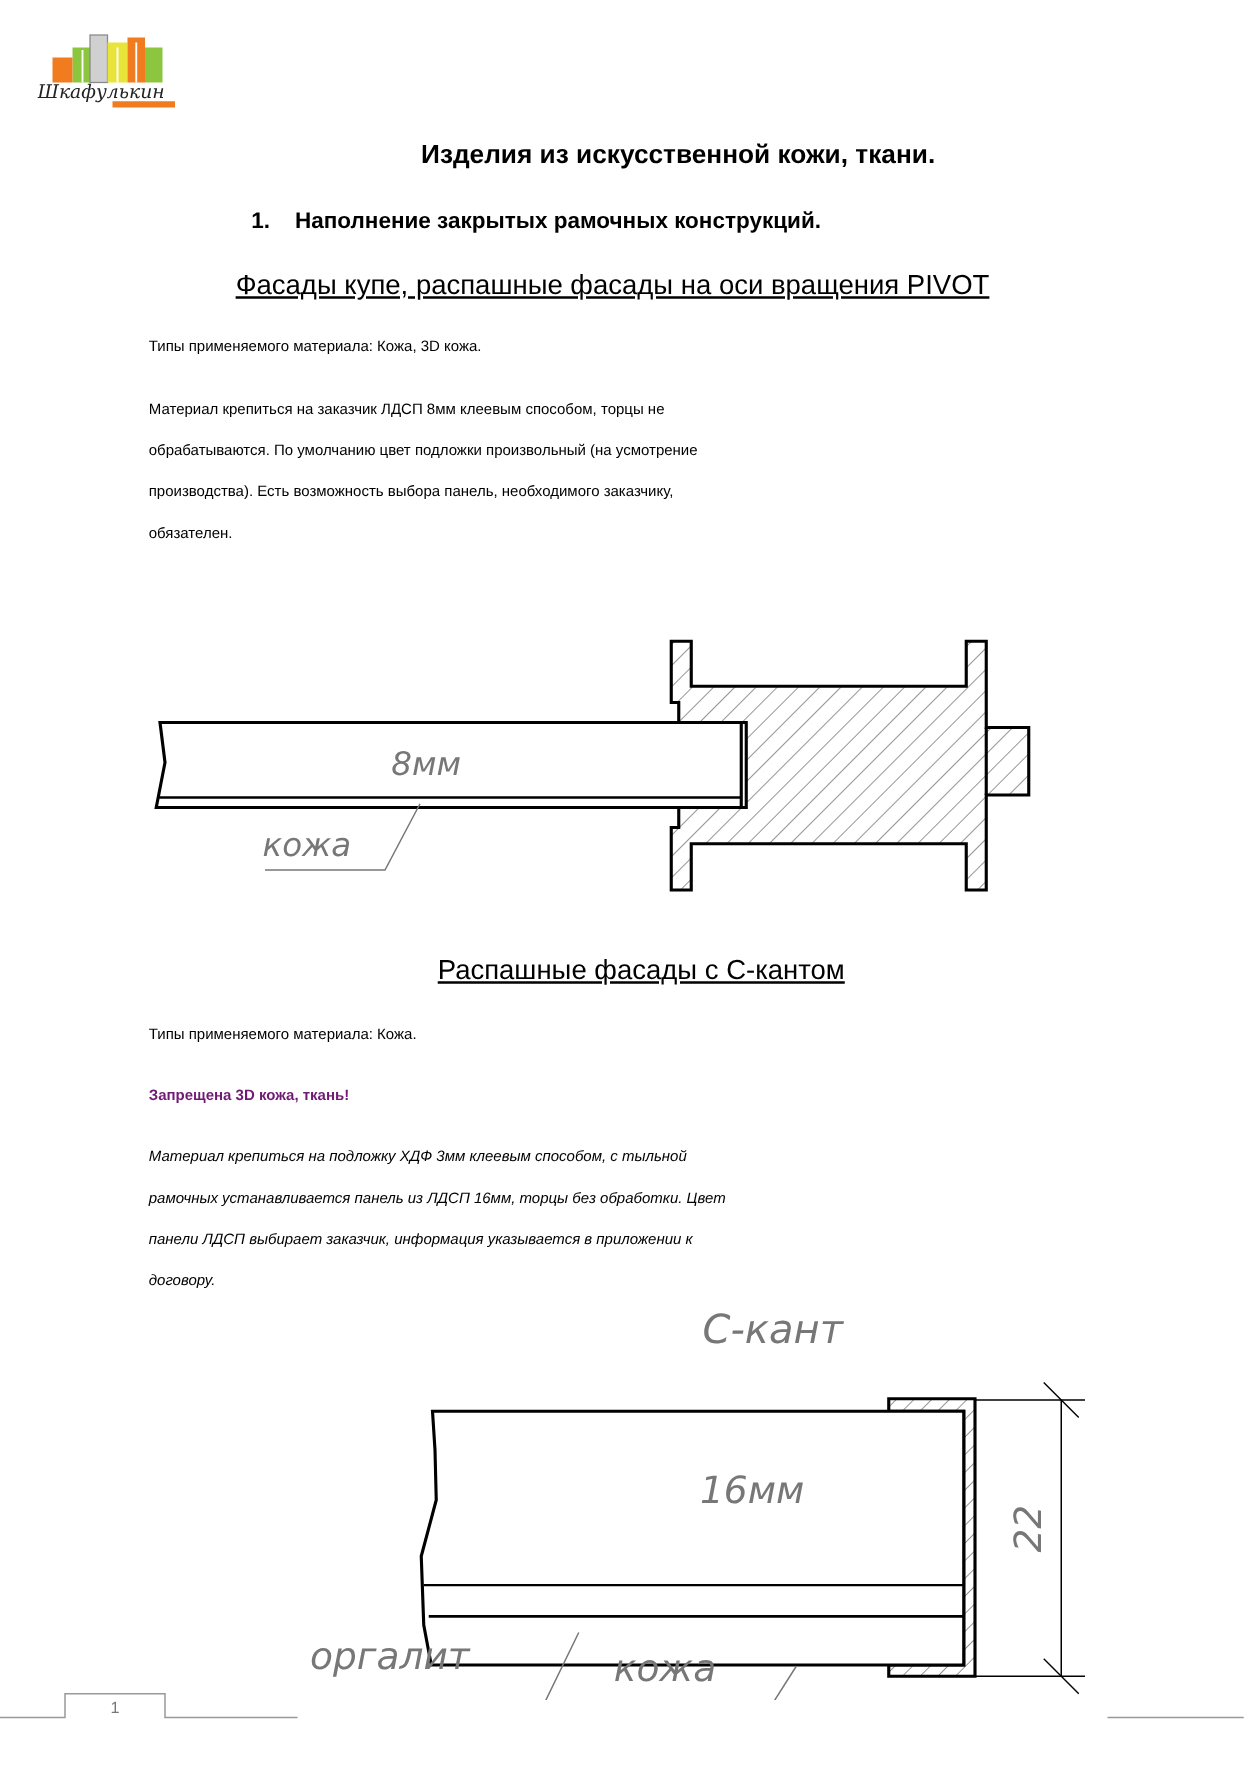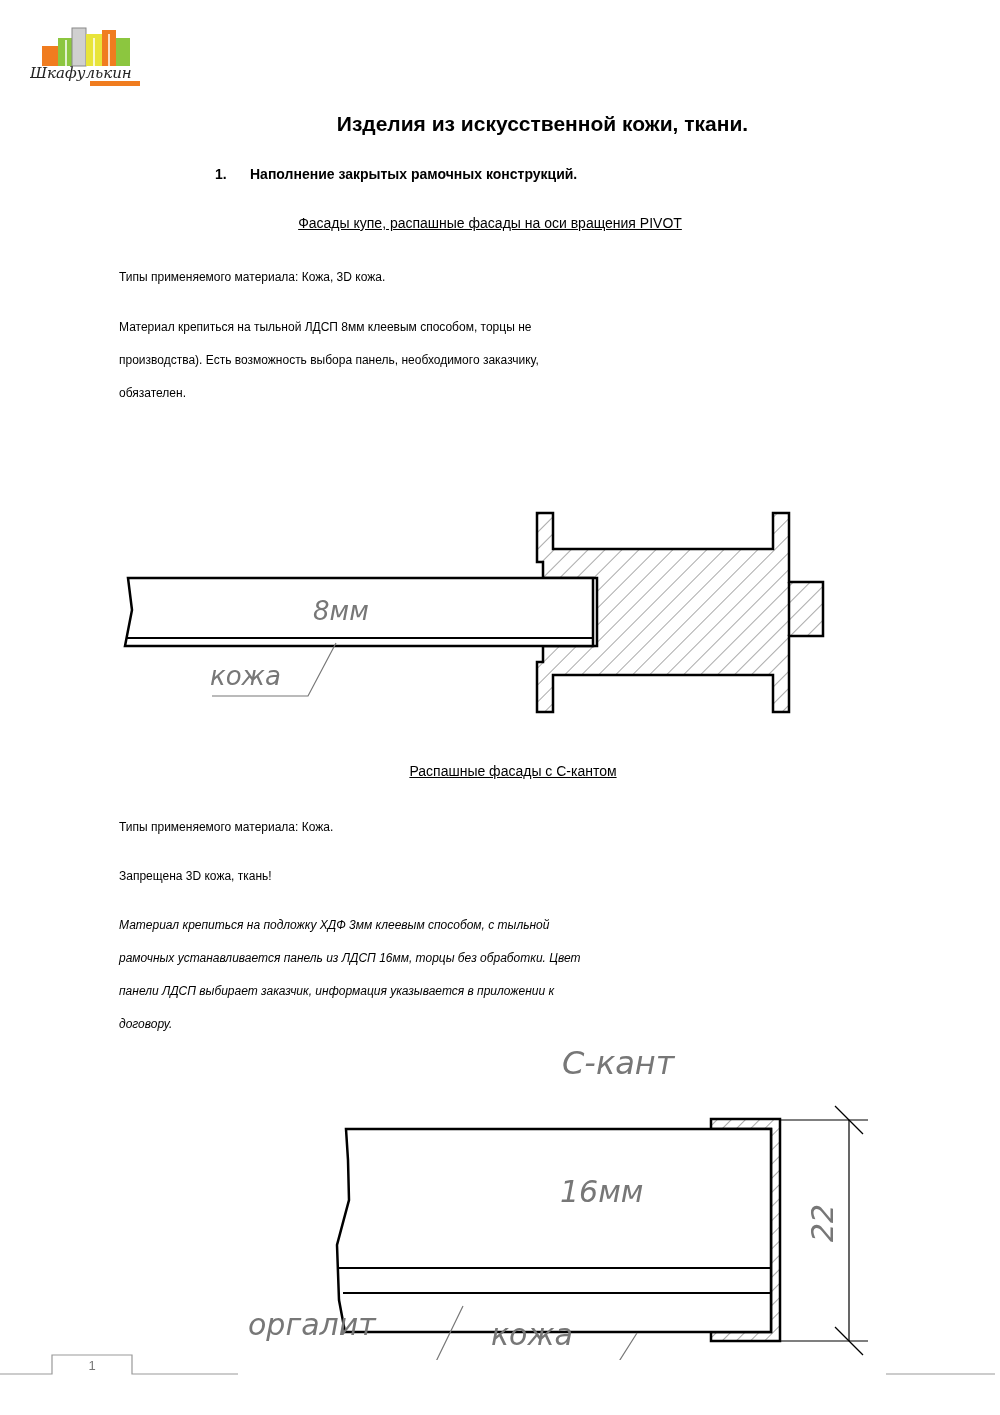--- a/index.html
+++ b/index.html
@@ -8,7 +8,7 @@
     .abs { position: absolute; }
     .logo { left: 30px; top: 20px; width: 118px; height: 70px; }
     .title { left: 0; width: 1085px; top: 112px; text-align: center; font-size: 21px; font-weight: bold; }
-    .h1 { left: 215px; top: 166px; font-size: 14px; font-weight: bold; }
+    .h1 { left: 201px; top: 166px; font-size: 18px; font-weight: bold; }
     .h1 .num { display: inline-block; width: 35px; }
     .sub { left: 0; width: 980px; text-align: center; font-size: 14px; text-decoration: underline; }
     .para { left: 119px; width: 810px; font-size: 12px; line-height: 33px; }

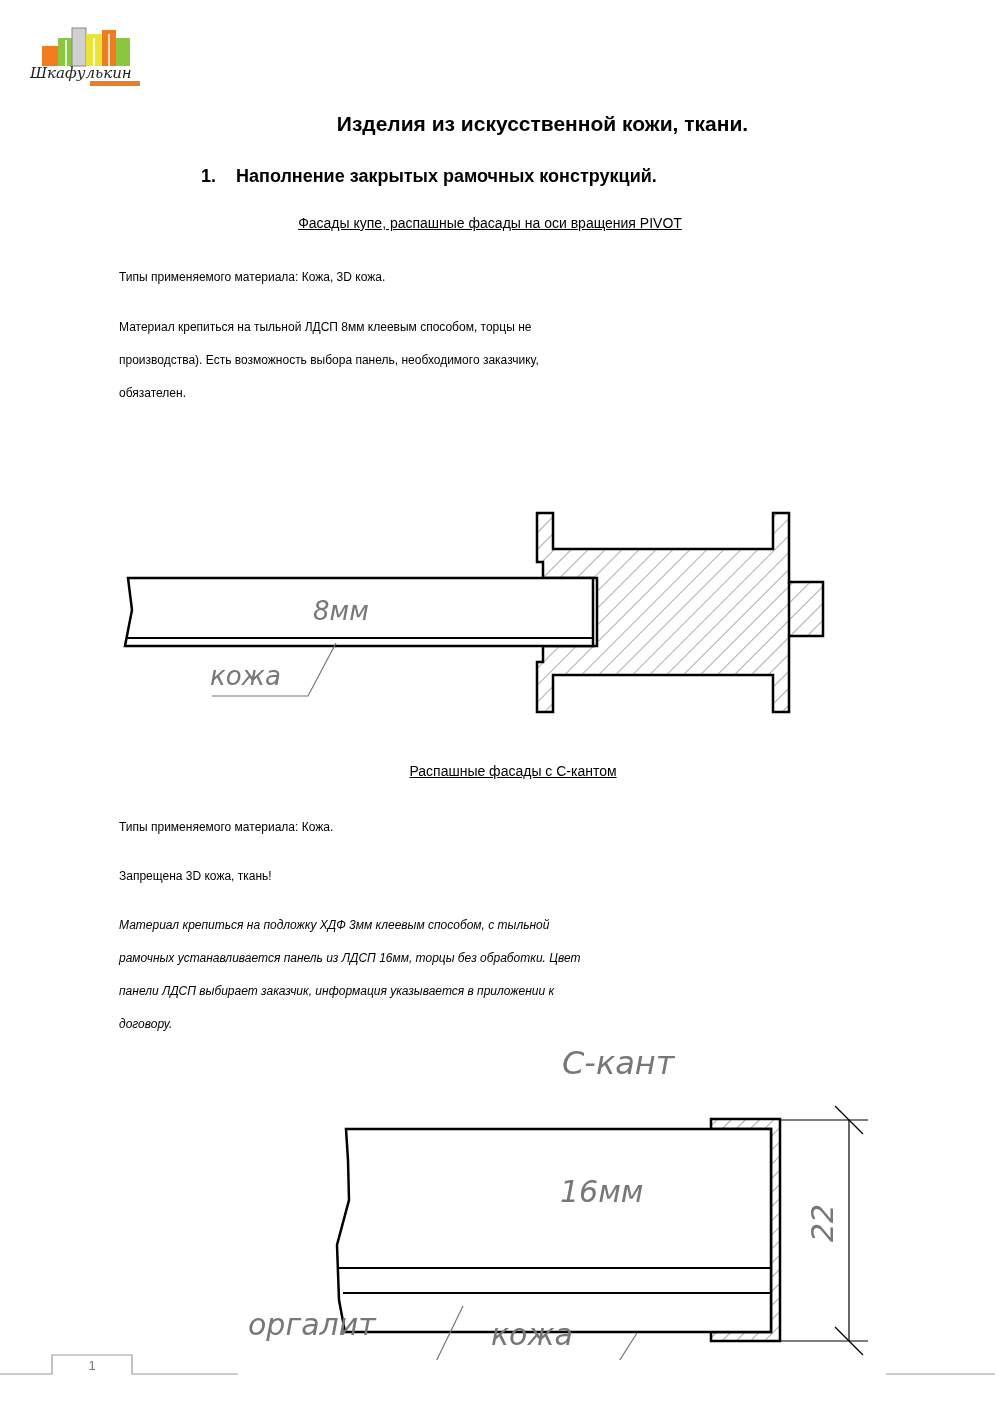--- a/index.html
+++ b/index.html
@@ -10,7 +10,7 @@
     .title { left: 0; width: 1085px; top: 112px; text-align: center; font-size: 21px; font-weight: bold; }
     .h1 { left: 201px; top: 166px; font-size: 18px; font-weight: bold; }
     .h1 .num { display: inline-block; width: 35px; }
-    .sub { left: 0; width: 980px; text-align: center; font-size: 14px; text-decoration: underline; }
+    .sub { left: 0; width: 980px; text-align: center; font-size: 22px; text-decoration: underline; }
     .para { left: 119px; width: 810px; font-size: 12px; line-height: 33px; }
     .red { color: #000000; }
     svg text { font-family: "DejaVu Sans", sans-serif; font-style: italic; fill: #777; }

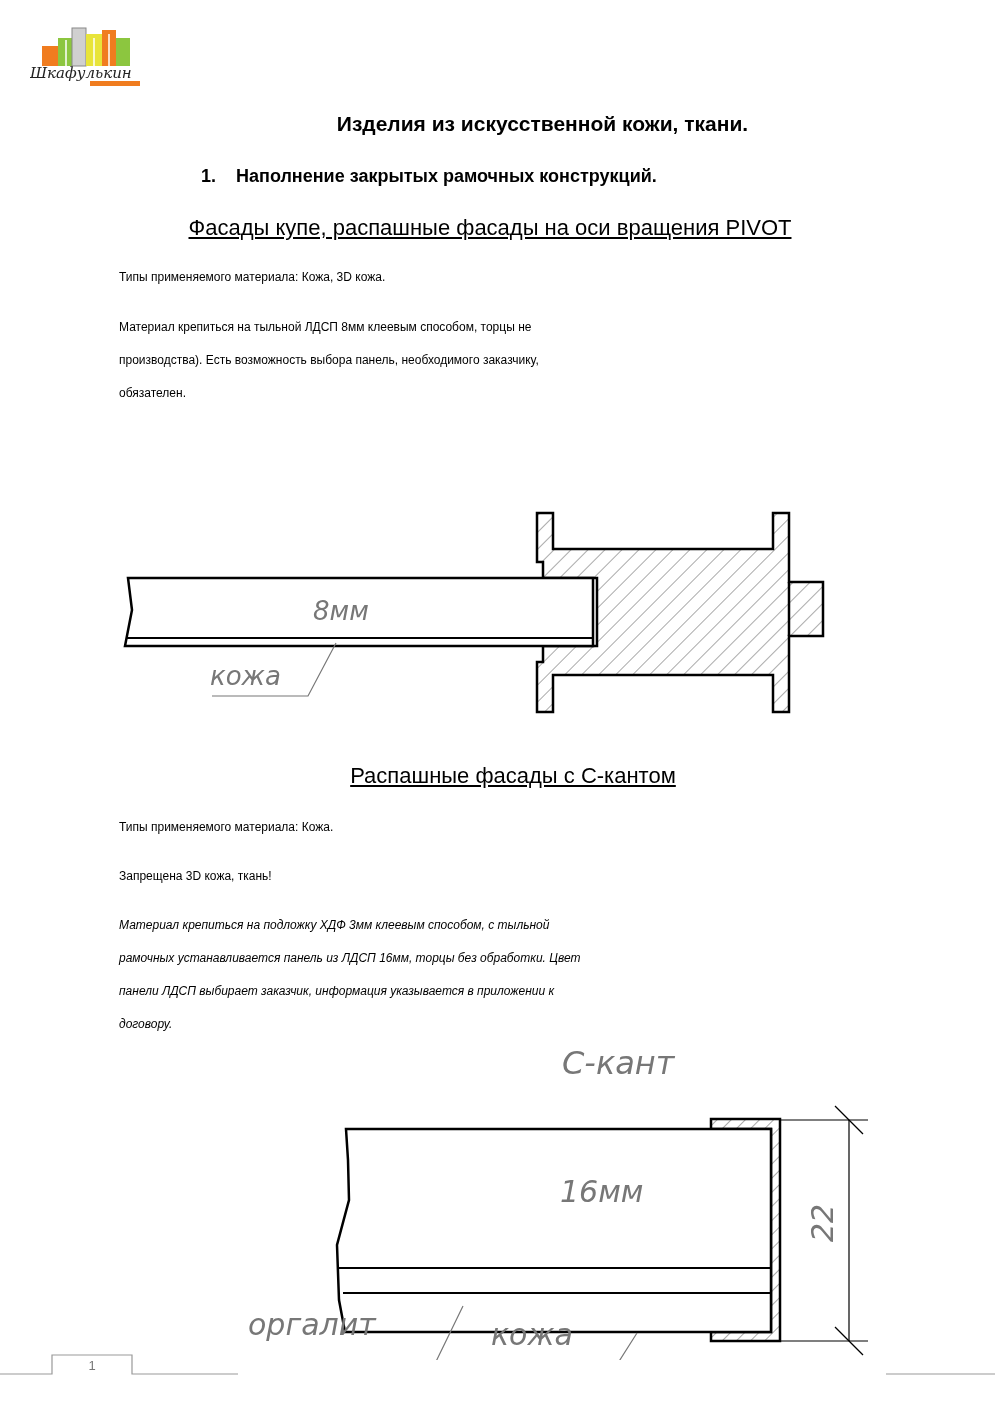--- a/index.html
+++ b/index.html
@@ -44,7 +44,7 @@
 <div class="abs sub" style="top:215px;">Фасады купе, распашные фасады на оси вращения PIVOT</div>
 <div class="abs para" style="top:261px;">Типы применяемого материала: Кожа, 3D кожа.</div>
 <div class="abs para" style="top:311px;">
-  <div>Материал крепиться на тыльной ЛДСП  8мм клеевым способом, торцы не</div>
+  <div>Материал крепиться на заказчик ЛДСП  8мм клеевым способом, торцы не</div>
   <div>производства). Есть возможность выбора панель, необходимого заказчику,</div>
   <div>обязателен.</div>
 </div>

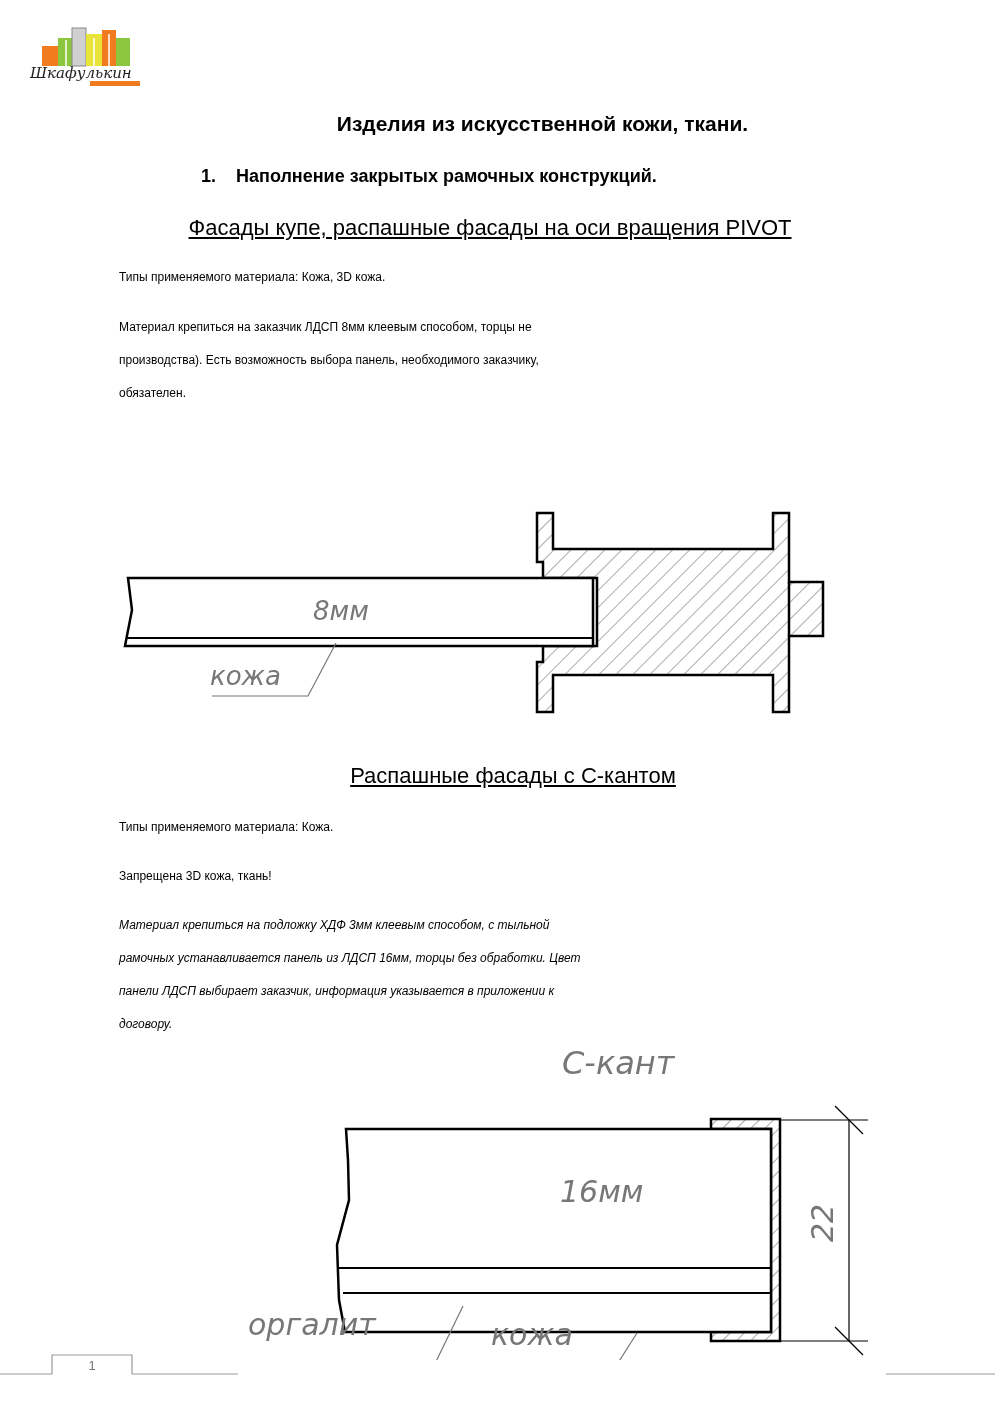--- a/index.html
+++ b/index.html
@@ -45,6 +45,7 @@
 <div class="abs para" style="top:261px;">Типы применяемого материала: Кожа, 3D кожа.</div>
 <div class="abs para" style="top:311px;">
   <div>Материал крепиться на заказчик ЛДСП  8мм клеевым способом, торцы не</div>
+  <div>обрабатываются. По умолчанию цвет подложки произвольный (на усмотрение</div>
   <div>производства). Есть возможность выбора панель, необходимого заказчику,</div>
   <div>обязателен.</div>
 </div>

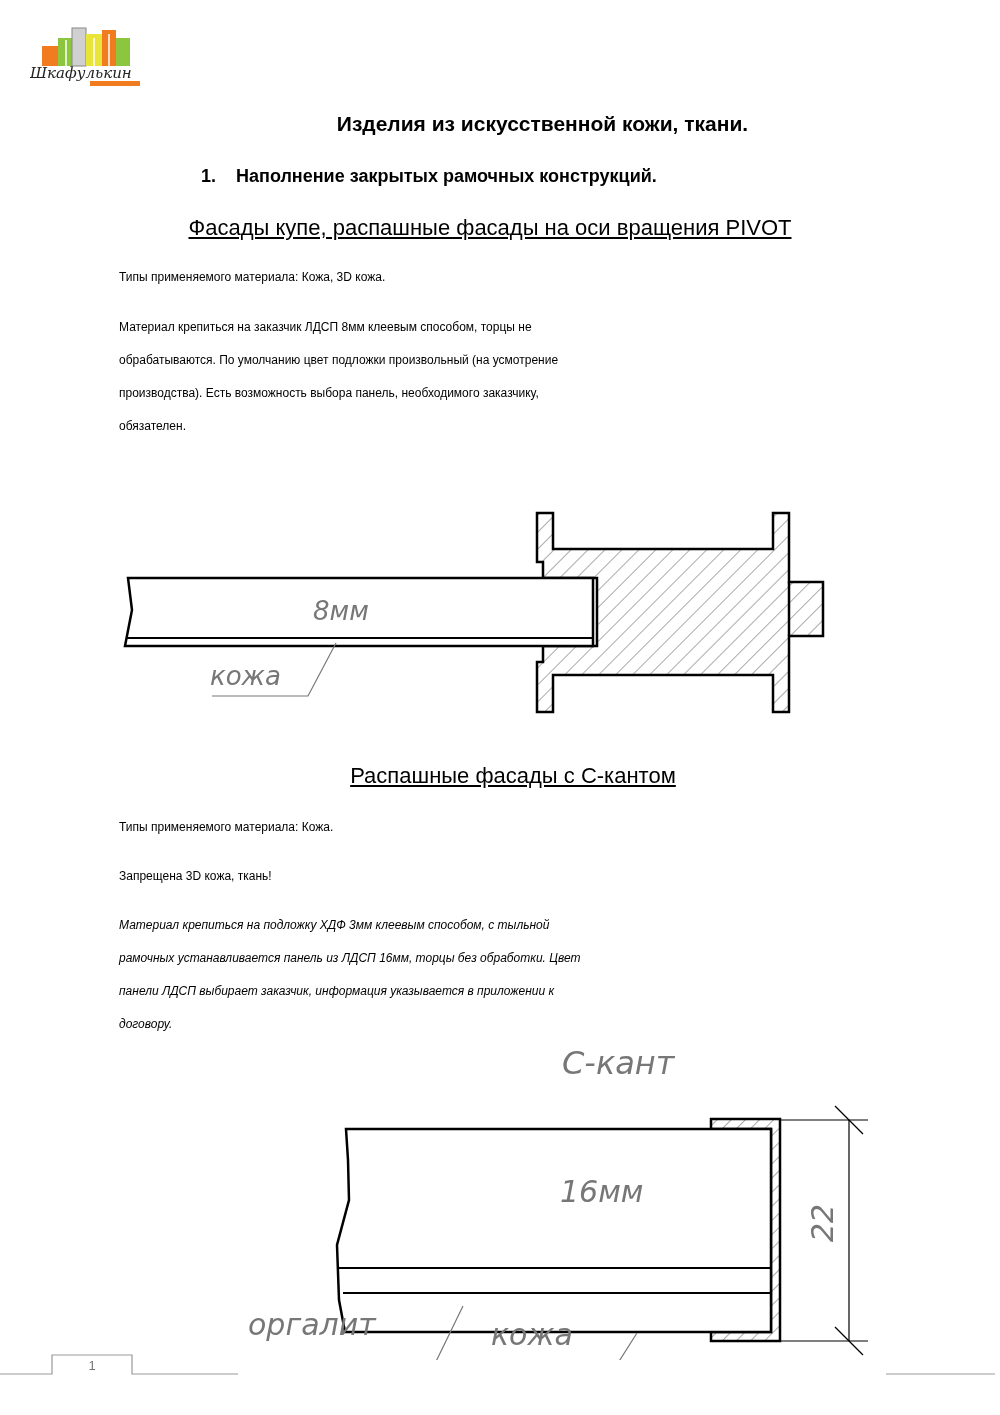--- a/index.html
+++ b/index.html
@@ -12,7 +12,7 @@
     .h1 .num { display: inline-block; width: 35px; }
     .sub { left: 0; width: 980px; text-align: center; font-size: 22px; text-decoration: underline; }
     .para { left: 119px; width: 810px; font-size: 12px; line-height: 33px; }
-    .red { color: #000000; }
+    .red { color: #701a75; font-weight: bold; }
     svg text { font-family: "DejaVu Sans", sans-serif; font-style: italic; fill: #777; }
     .footer-num { left: 52px; top: 1358px; width: 80px; text-align: center; font-size: 13px; color: #777; }
   </style>

